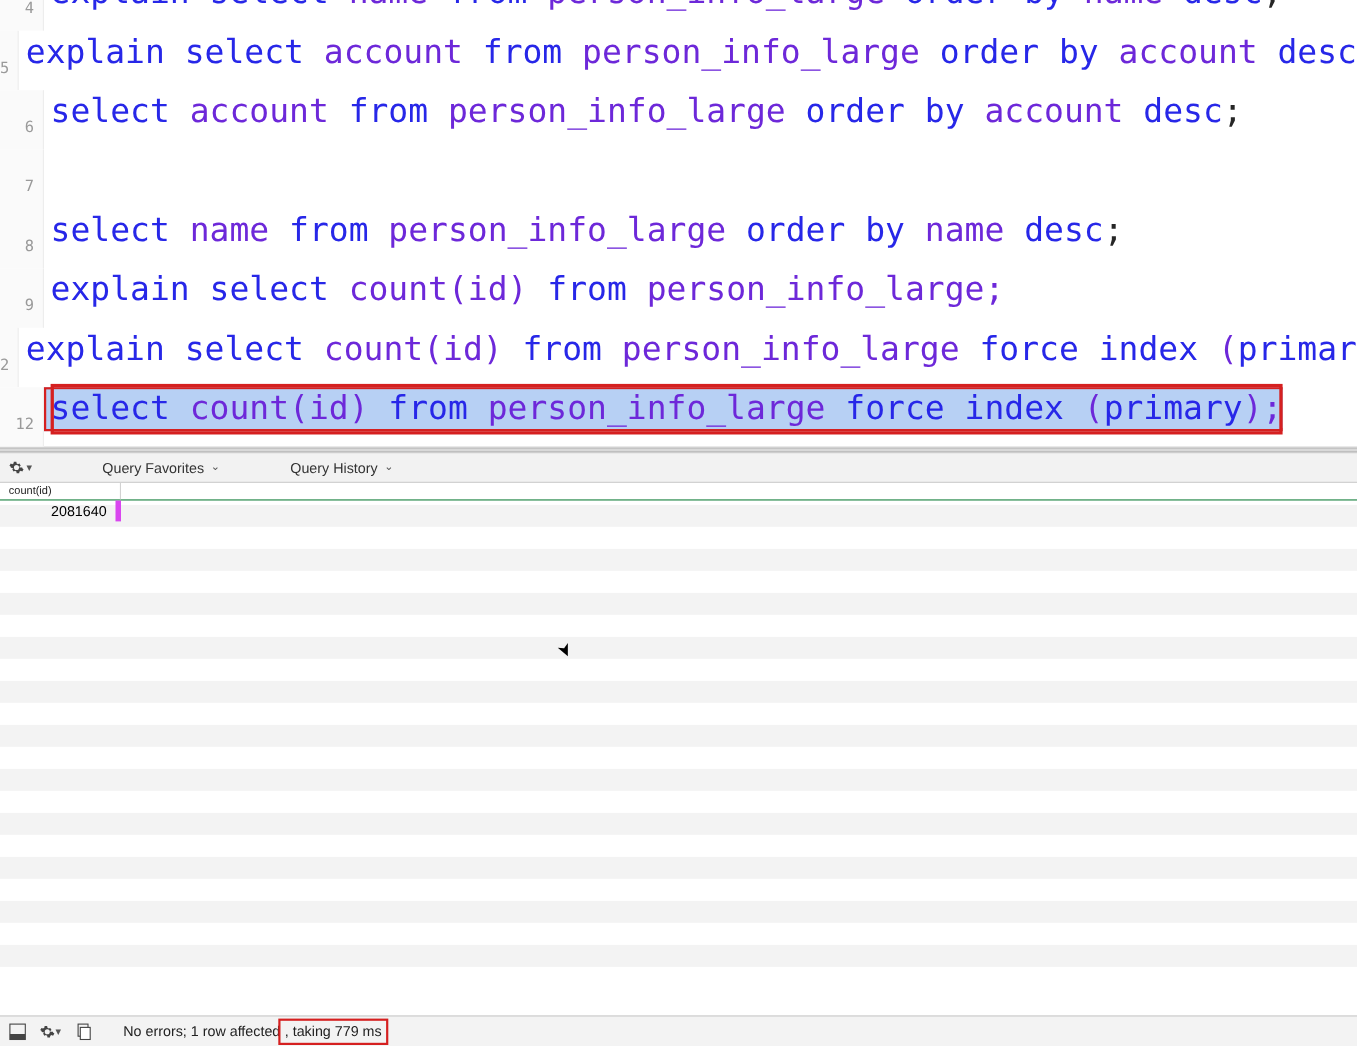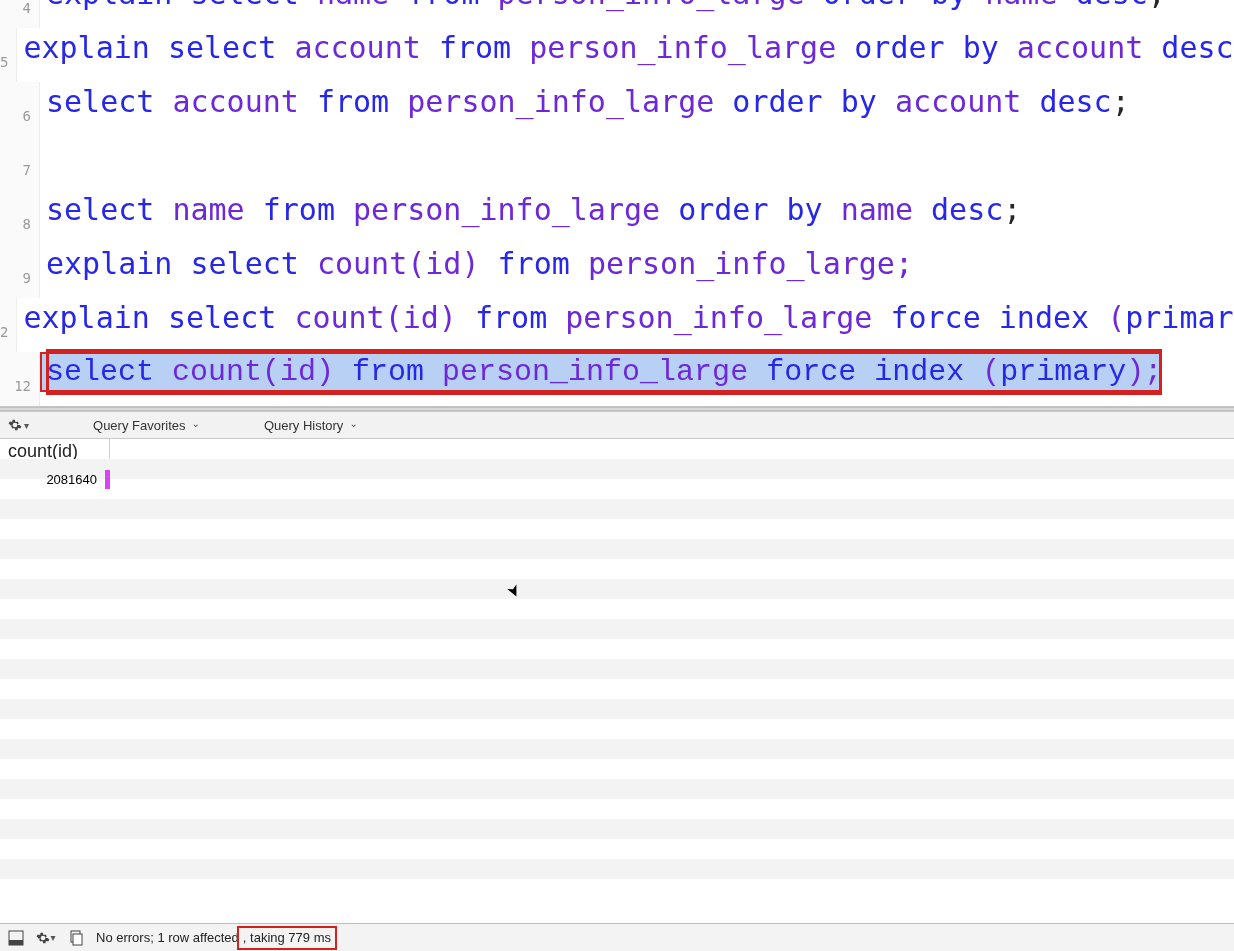--- a/index.html
+++ b/index.html
@@ -15,7 +15,7 @@
   .plain { color: #6d28d9; }
   .punct { color: #262626; }
   
-  .line.hl .code { background: linear-gradient(#b7d0f4,#b7d0f4); outline: 2px solid #d52020; outline-offset: -2px; font-family: Liberation Mono, monospace; }
+  .line.hl .code { background: linear-gradient(#b7d0f4,#b7d0f4); outline: 2px solid #d52020; outline-offset: -2px; }
   
   .line12wrap { position: relative; }
   .line12wrap .redbox { position:absolute; left:0; top:-3px; bottom:-3px; right:0; border:3px solid #d52020; pointer-events:none; }

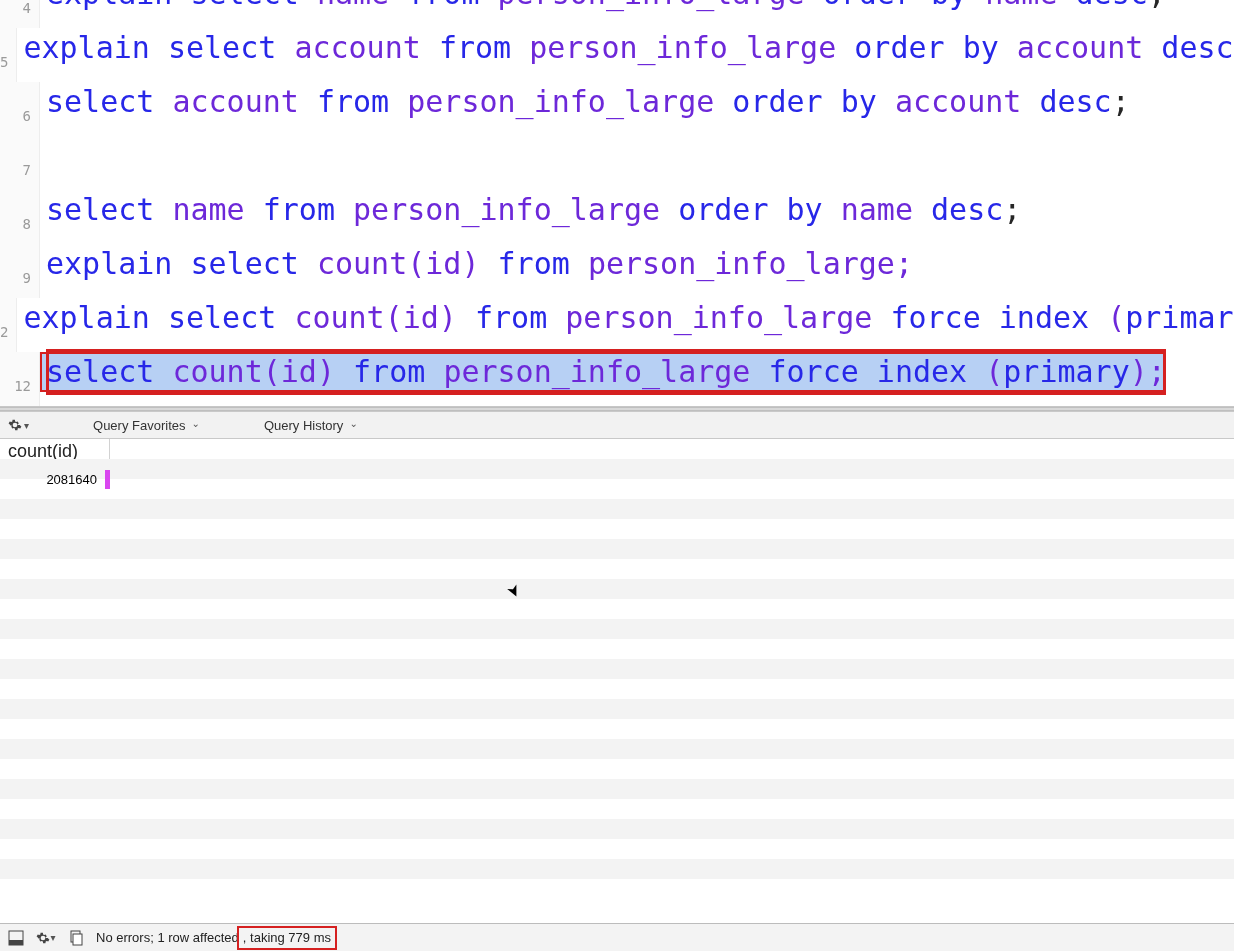--- a/index.html
+++ b/index.html
@@ -30,7 +30,7 @@
   .ddlabel { display:inline-flex; align-items:flex-start; gap:6px; cursor:pointer; margin-left:40px;}
   
   .results { flex:1 1 auto; overflow:auto; position:relative; background:#fff; }
-  .reshead { display:flex; border-bottom:6px solid #15803d; background:#fff; font-size:18px; }
+  .reshead { display:flex; border-bottom:1px solid #15803d; background:#fff; font-size:10px; }
   .rescell-h { padding:2px 8px; border-right:1px solid #d2d2d2; min-width:110px; color:#222; }
   .resrow { display:flex; font-size:13px; }
   .rescell { padding:2px 8px; border-right:5px solid #d946ef; min-width:110px; text-align:right; }

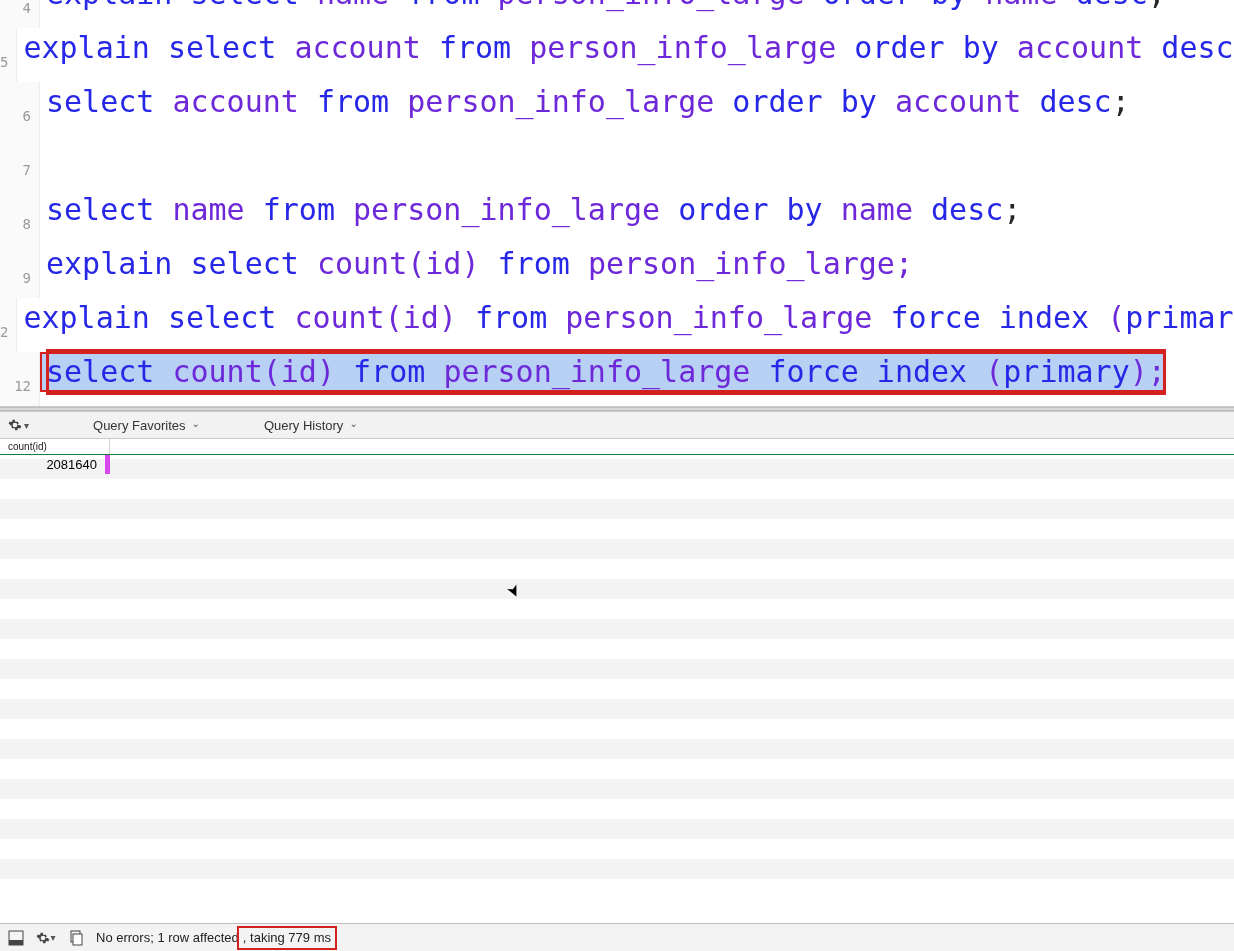--- a/index.html
+++ b/index.html
@@ -43,7 +43,7 @@
   
   .status { height:28px; border-top:1px solid #bcbcbc; background:#f3f3f3; display:flex; align-items:center; gap:10px; padding:0 6px; font-size:13px; color:#222; }
   .status .iconbtn { display:inline-flex; align-items:center; justify-content:center; width:20px; height:20px; cursor:pointer; }
-  .status-msg { margin-left:0; }
+  .status-msg { margin-left:16px; }
   .redbox-status { border:2px solid #d52020; padding:1px 4px; margin-left:-2px; display:inline-block; line-height:18px; }
   svg { display:block; }
 </style>

